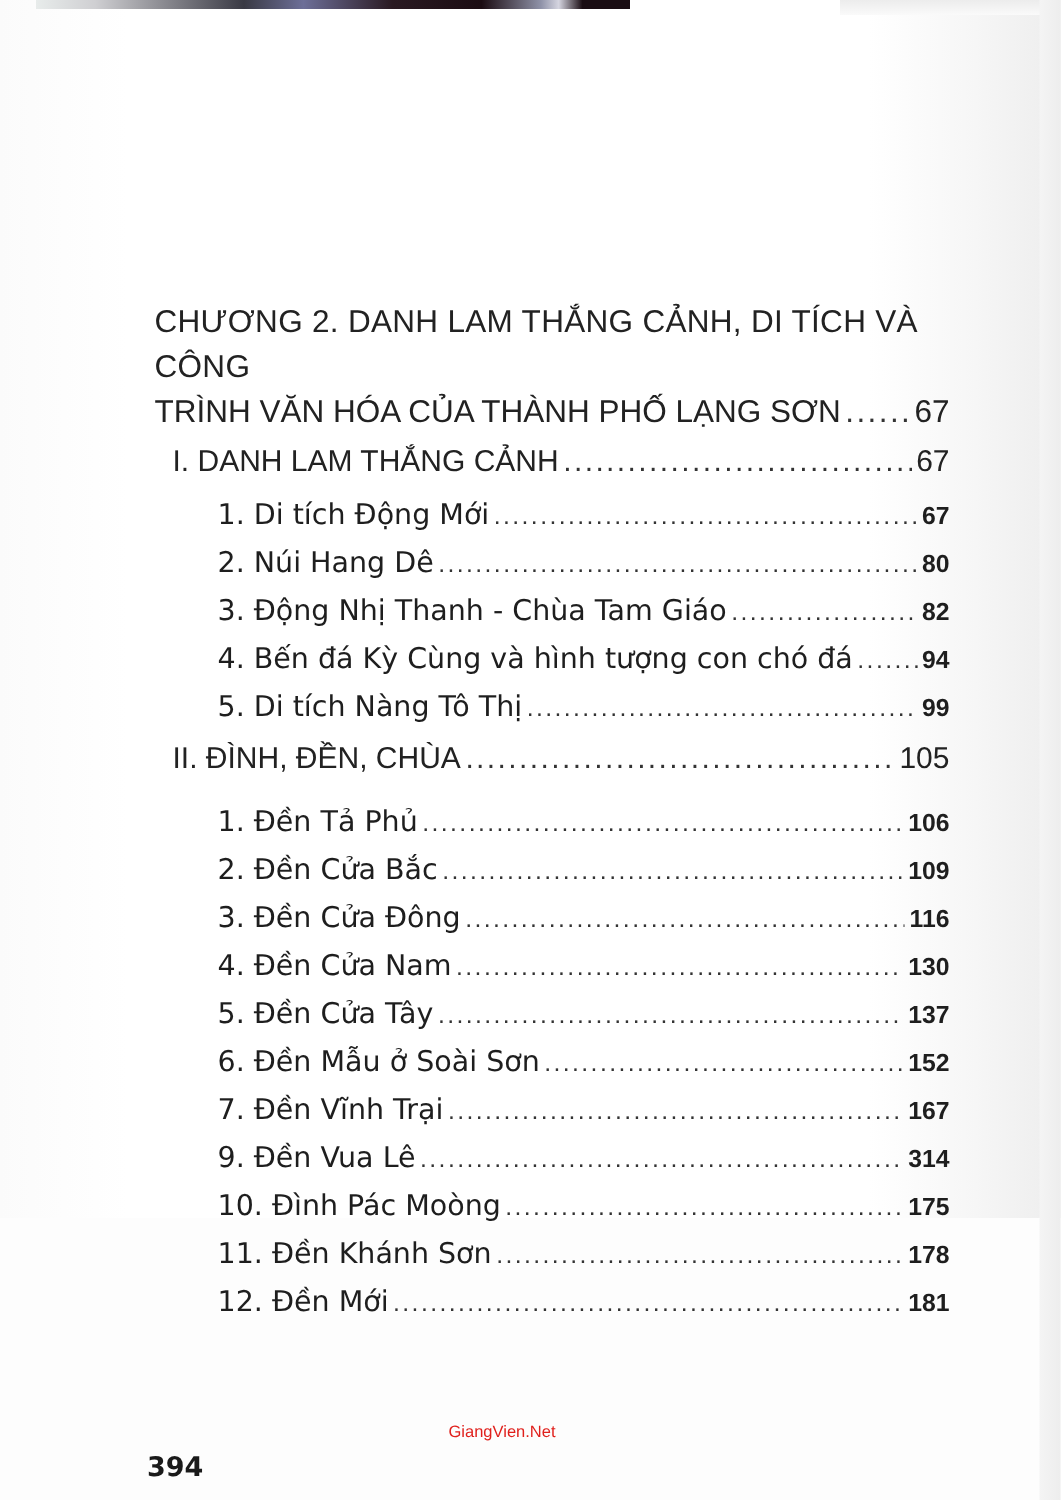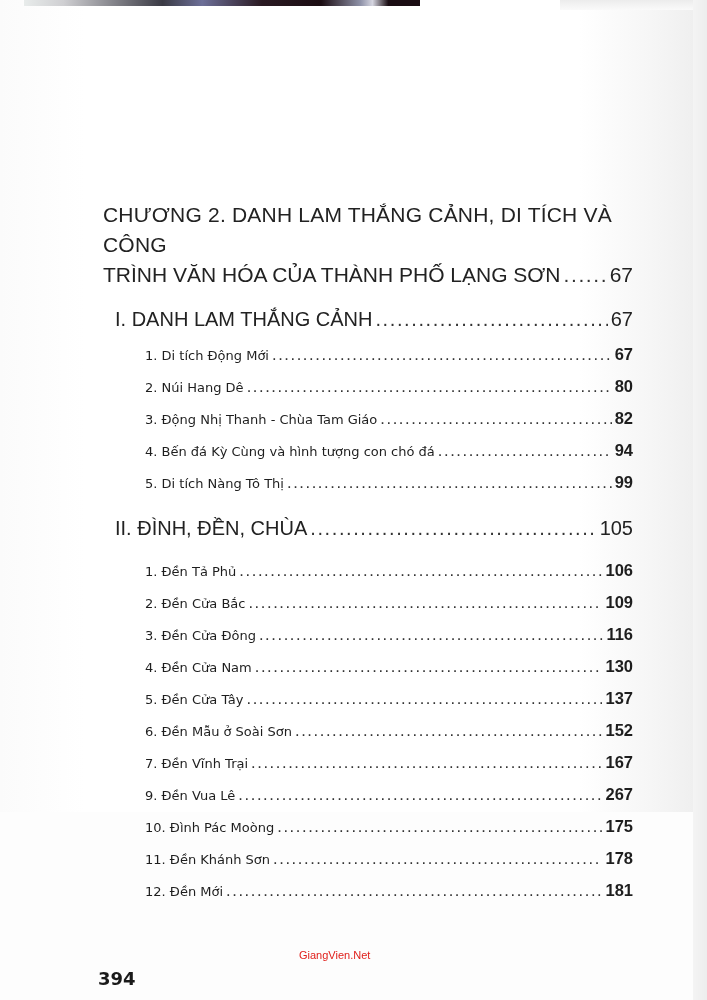--- a/index.html
+++ b/index.html
@@ -93,7 +93,7 @@
       line-height: 30px;
       margin-left: 12px;
       color: #222;
-      margin-top: 14px;
+      margin-top: 3px;
     }
     .entry {
       font-size: 16.5px;

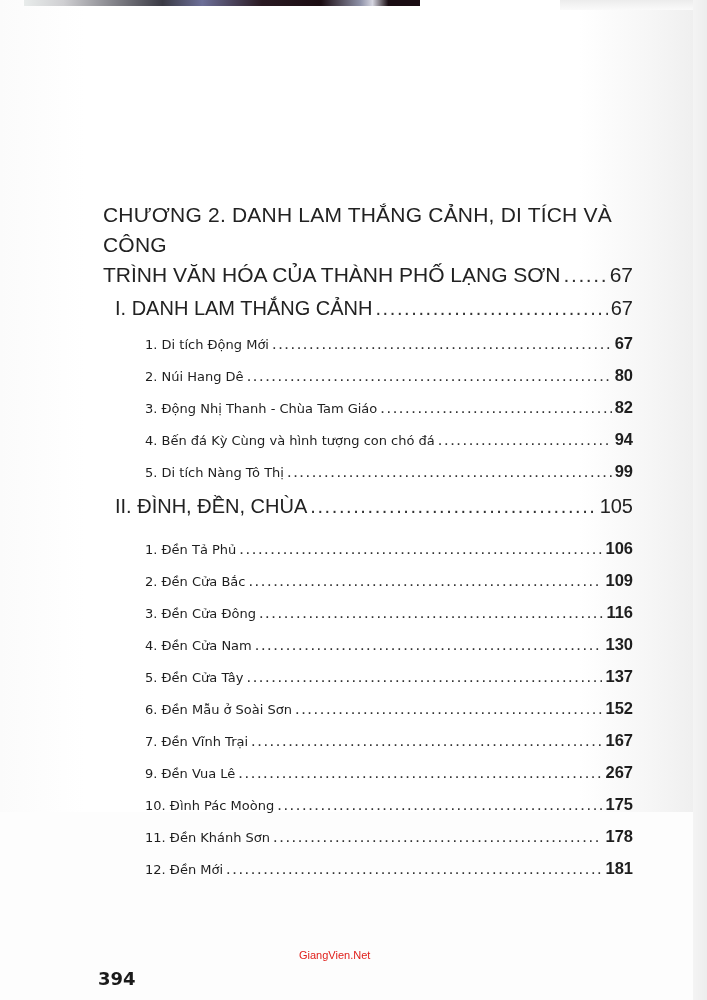--- a/index.html
+++ b/index.html
@@ -106,7 +106,7 @@
     }
     .entry .label {
       font-family: "DejaVu Sans", sans-serif;
-      font-size: 13px;
+      font-size: 19px;
     }
     .sub-list-1 { margin-top: 5px; }
     .sub-list-2 { margin-top: 12px; }

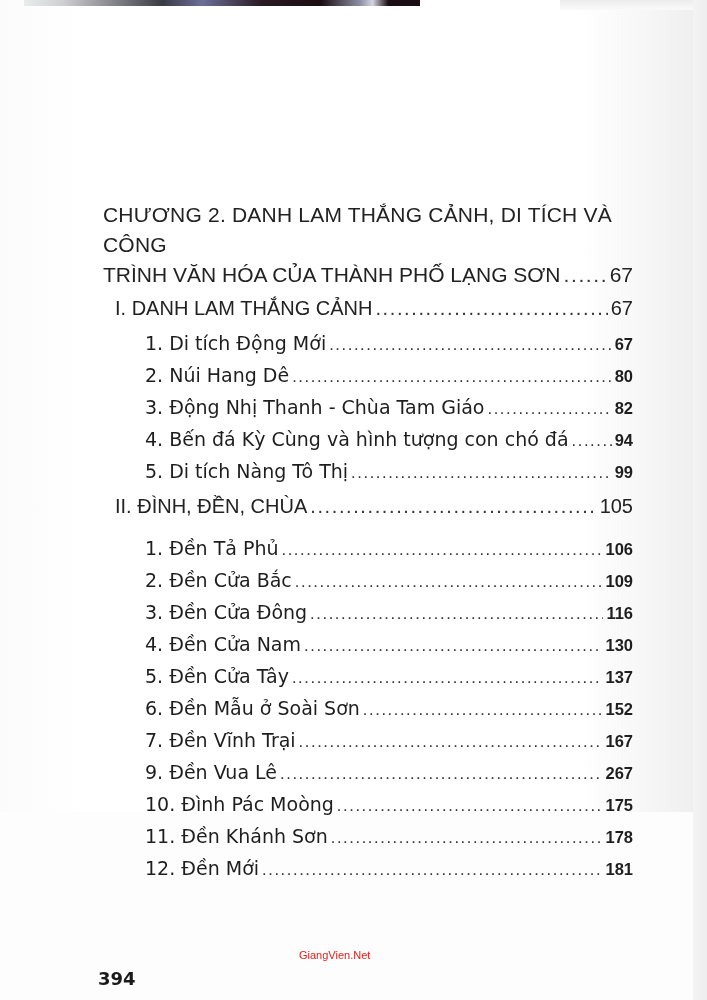--- a/index.html
+++ b/index.html
@@ -221,7 +221,7 @@
       <div class="row entry">
         <span class="label">9. Đền Vua Lê</span>
         <span class="leader"></span>
-        <span class="page-num">267</span>
+        <span class="page-num">314</span>
       </div>
       <div class="row entry">
         <span class="label">10. Đình Pác Moòng</span>

